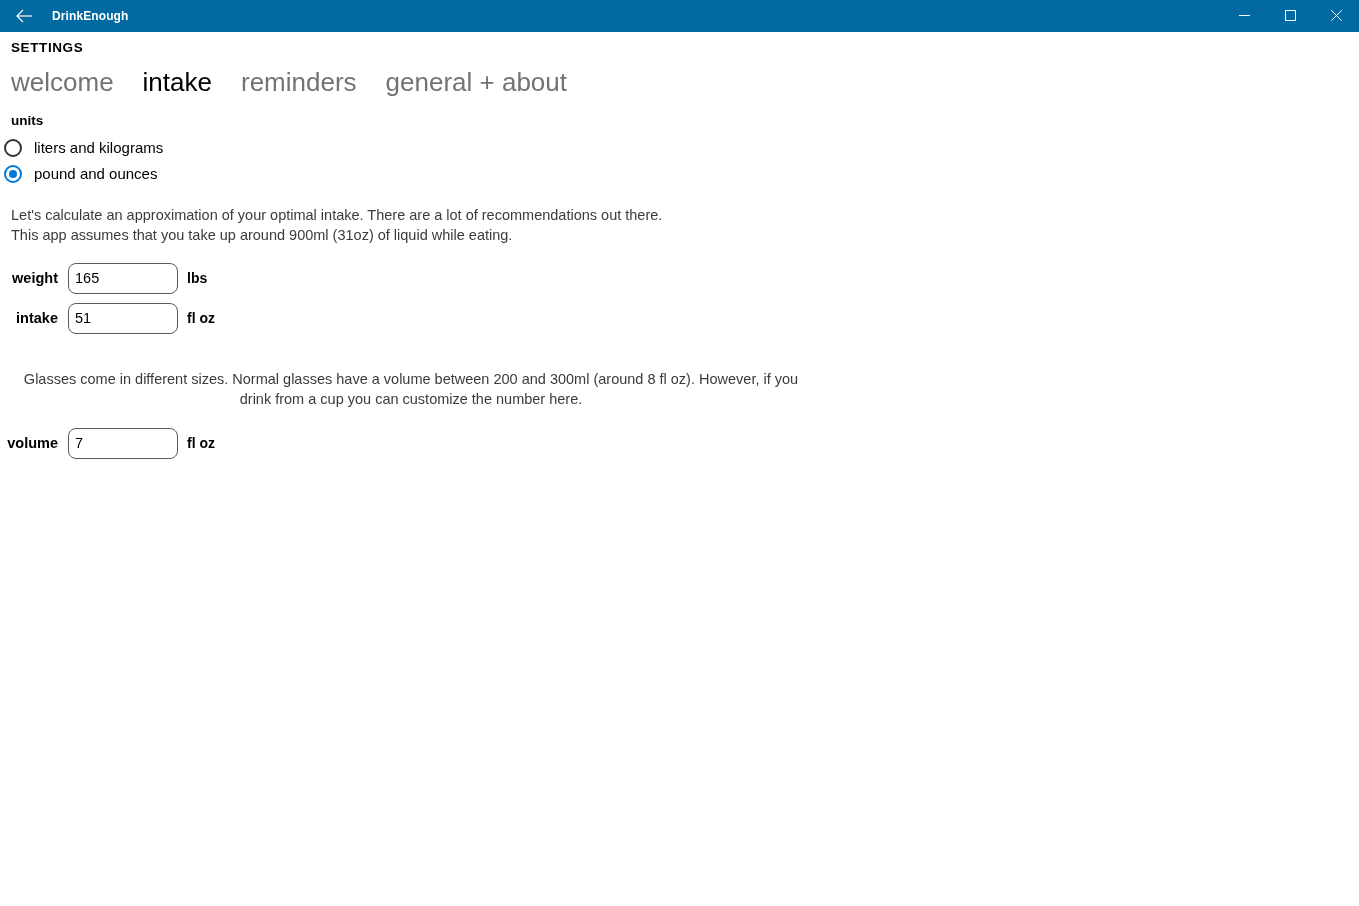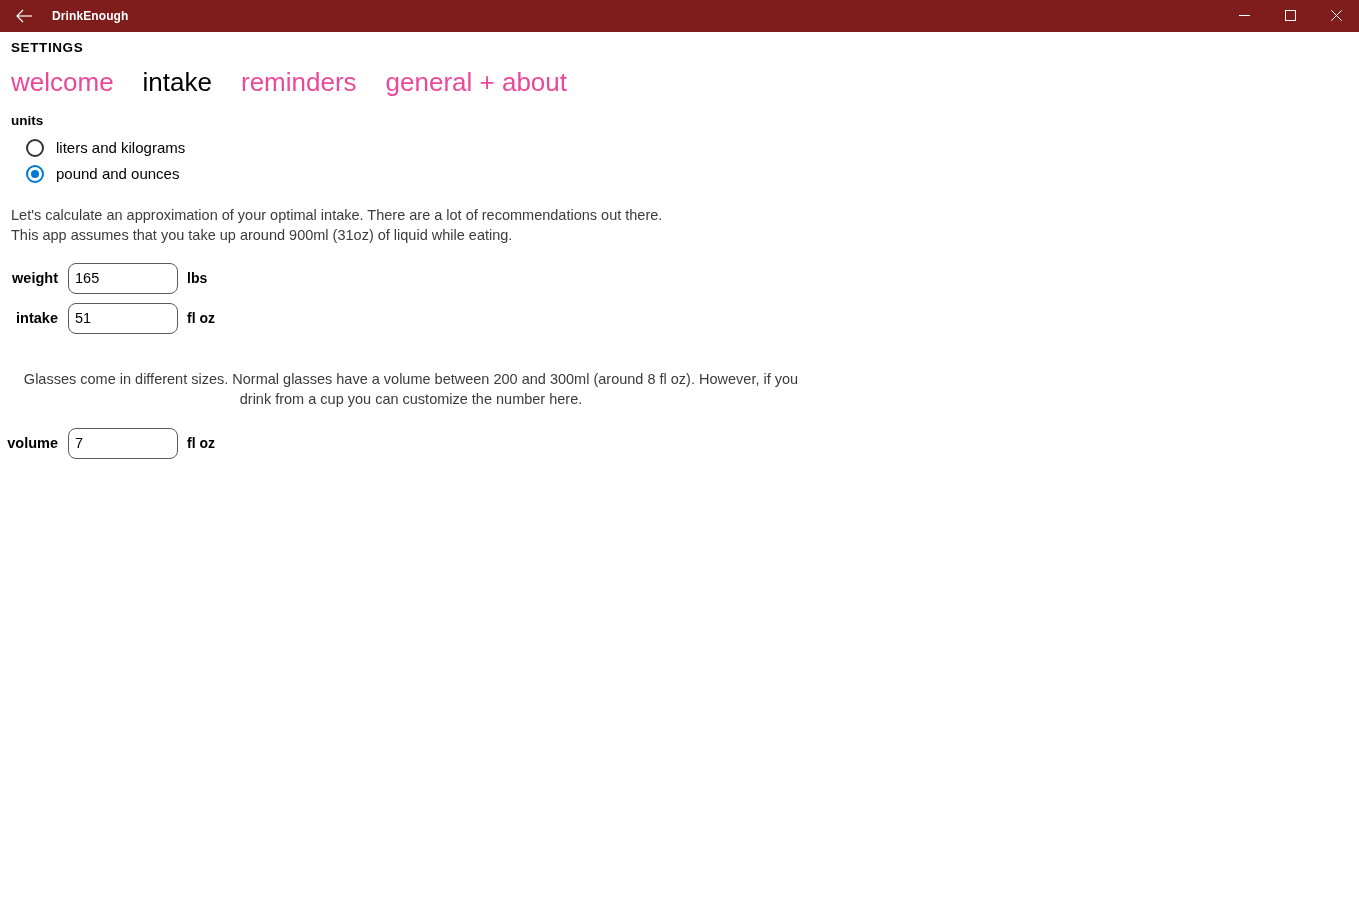--- a/index.html
+++ b/index.html
@@ -18,7 +18,7 @@
   
   .titlebar {
     height: 32px;
-    background: #7f1d1d;
+    background: #0369a1;
     display: flex;
     align-items: stretch;
     color: #ffffff;

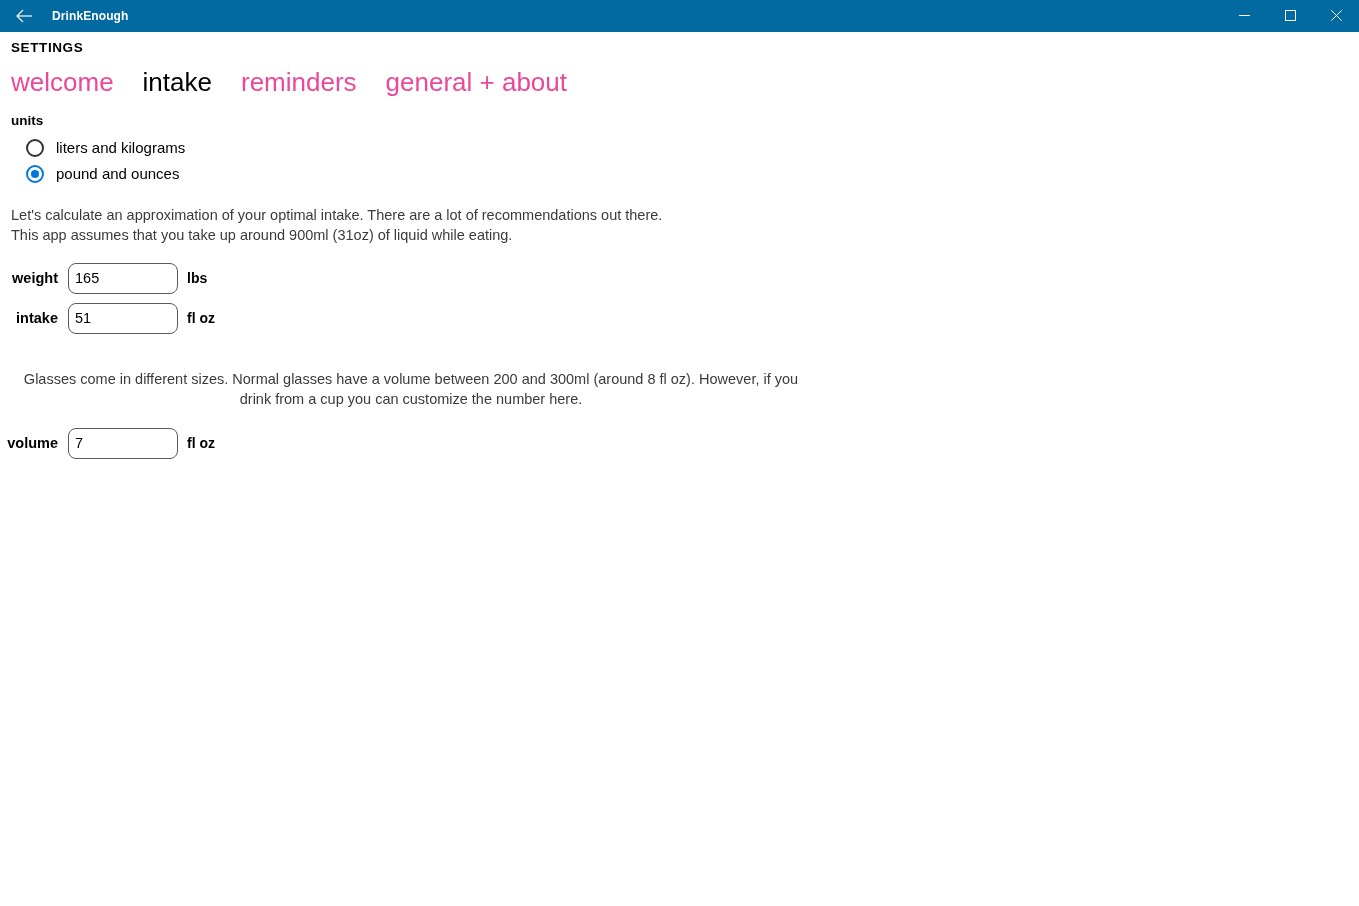--- a/index.html
+++ b/index.html
@@ -72,7 +72,7 @@
   }
   .pivot-item {
     font-size: 26px;
-    color: #ec4899;
+    color: #737373;
     cursor: pointer;
     line-height: 1.1;
     font-weight: 300;

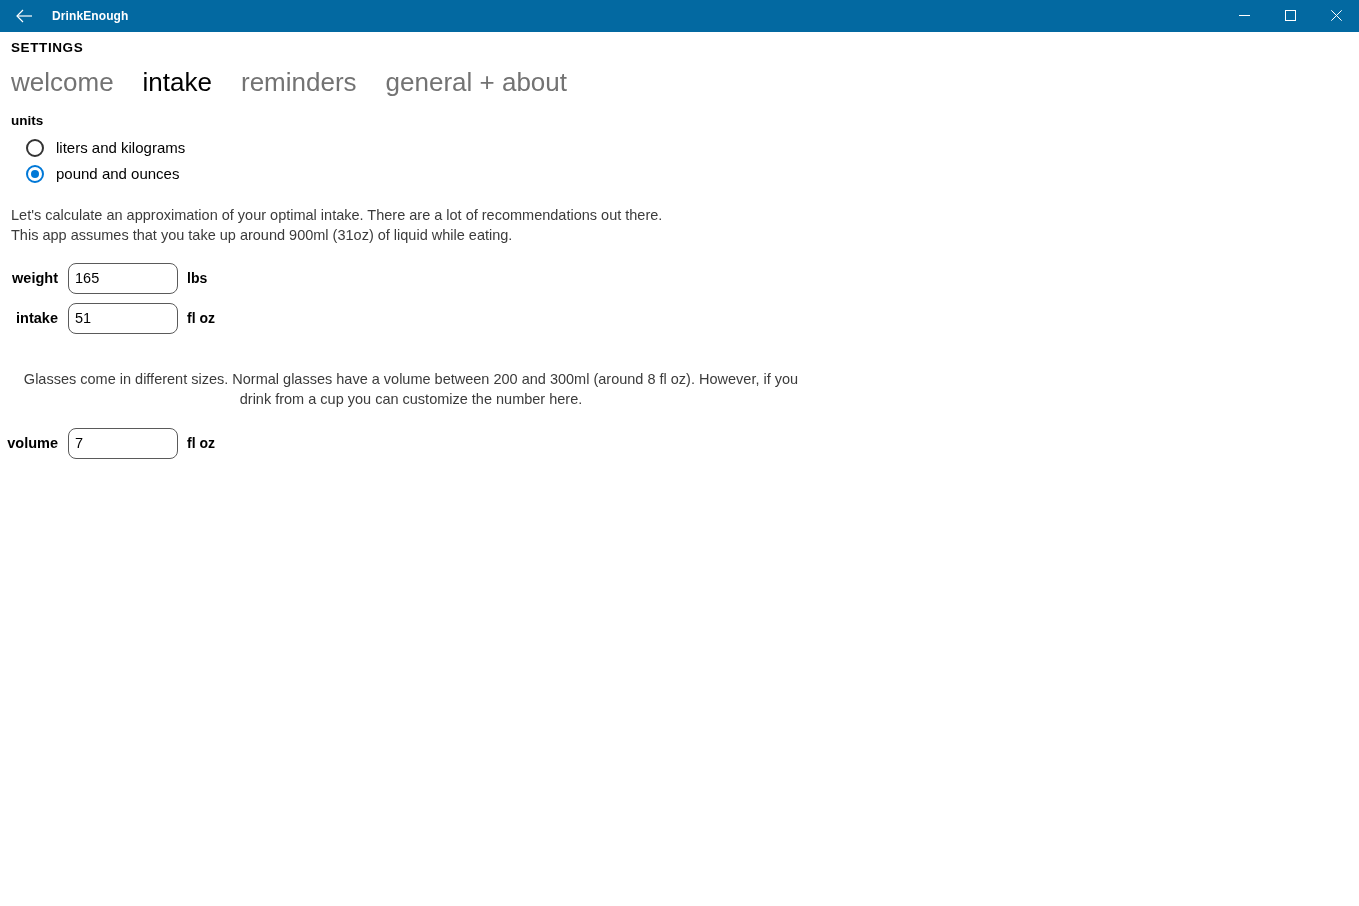--- a/index.html
+++ b/index.html
@@ -88,7 +88,7 @@
   }
 
   .radio-list {
-    padding: 7px 0 0 26px;
+    padding: 7px 0 0 4px;
   }
   .radio-row {
     display: flex;

